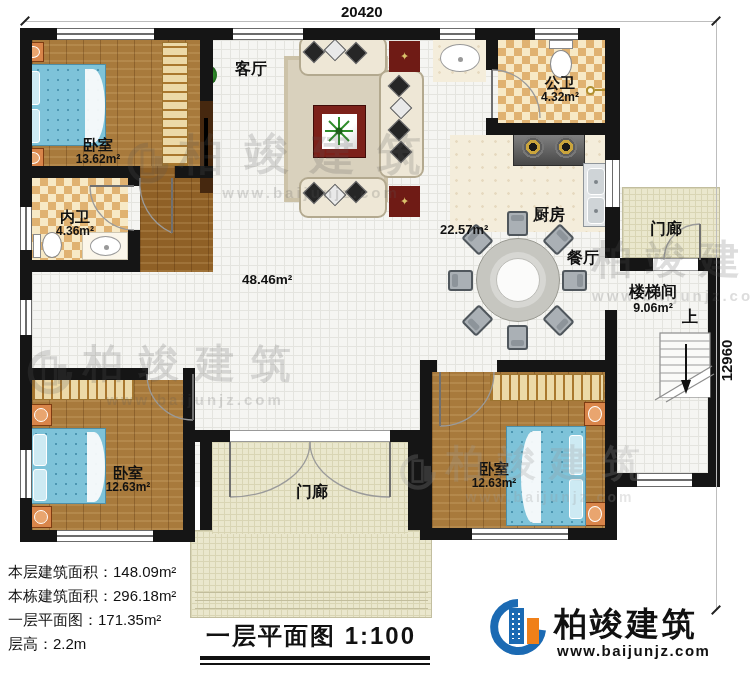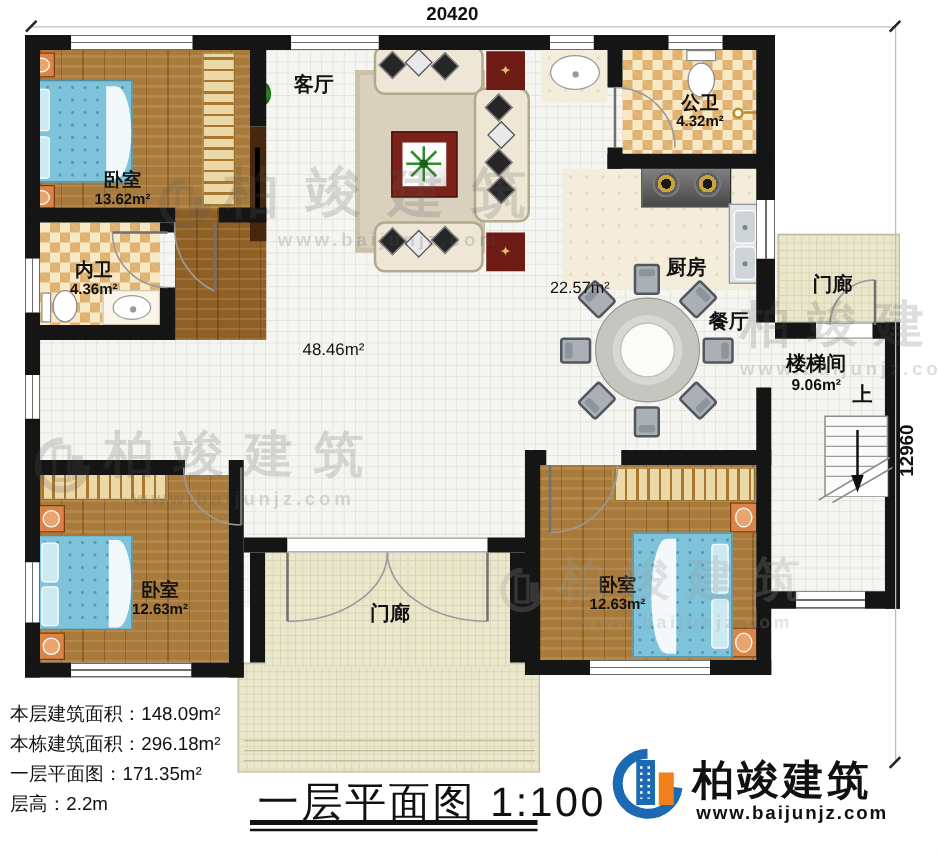--- a/index.html
+++ b/index.html
@@ -55,7 +55,7 @@
   .rlabel{position:absolute;font-weight:bold;text-align:center;line-height:1.15;font-size:15px;transform:translateX(-50%);white-space:nowrap;}
   .rlabel .area{font-size:12px;display:block;}
   .big{font-size:16px;}
-  .arealone{position:absolute;font-weight:normal;font-size:13px;white-space:nowrap;}
+  .arealone{position:absolute;font-weight:bold;font-size:13px;white-space:nowrap;}
   
   .dimline{position:absolute;background:#bdbdbd;}
   .tick{position:absolute;width:2px;height:12px;background:#222;transform:rotate(45deg);}

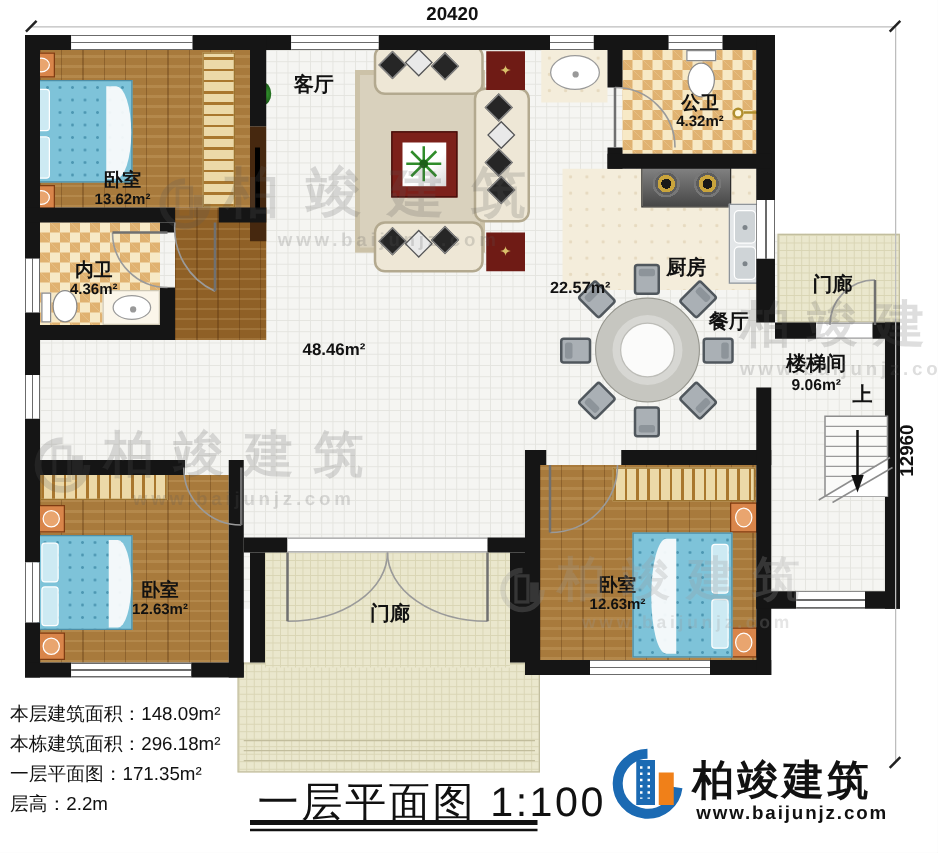--- a/index.html
+++ b/index.html
@@ -66,7 +66,7 @@
   .wmurl{font-weight:700;font-size:15px;letter-spacing:3px;}
   
   .statline{font-size:15px;font-weight:normal;line-height:24px;white-space:nowrap;}
-  .title{position:absolute;font-weight:normal;font-size:33px;letter-spacing:2px;white-space:nowrap;}
+  .title{position:absolute;font-weight:bold;font-size:24px;letter-spacing:2px;white-space:nowrap;}
   .brandname{position:absolute;font-weight:900;font-size:33px;letter-spacing:3px;white-space:nowrap;}
   .brandurl{position:absolute;font-weight:bold;font-size:15px;letter-spacing:1.5px;white-space:nowrap;}
   svg{position:absolute;left:0;top:0;}

